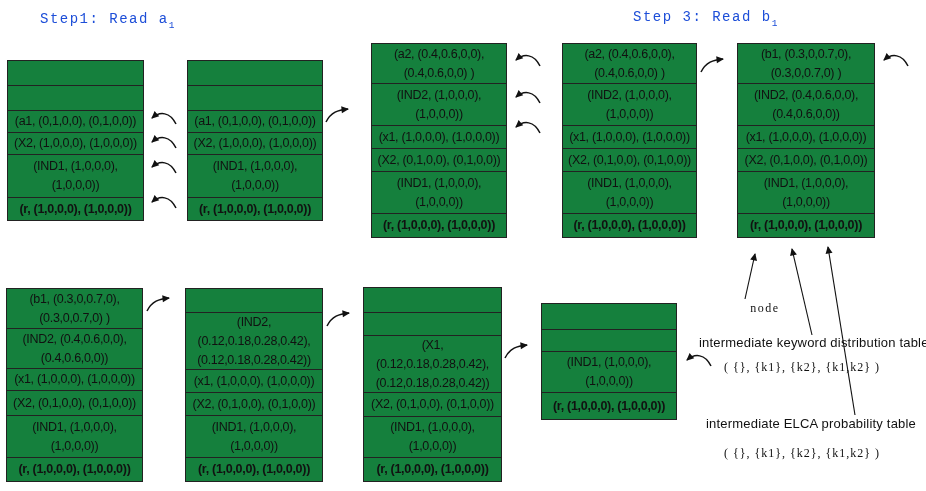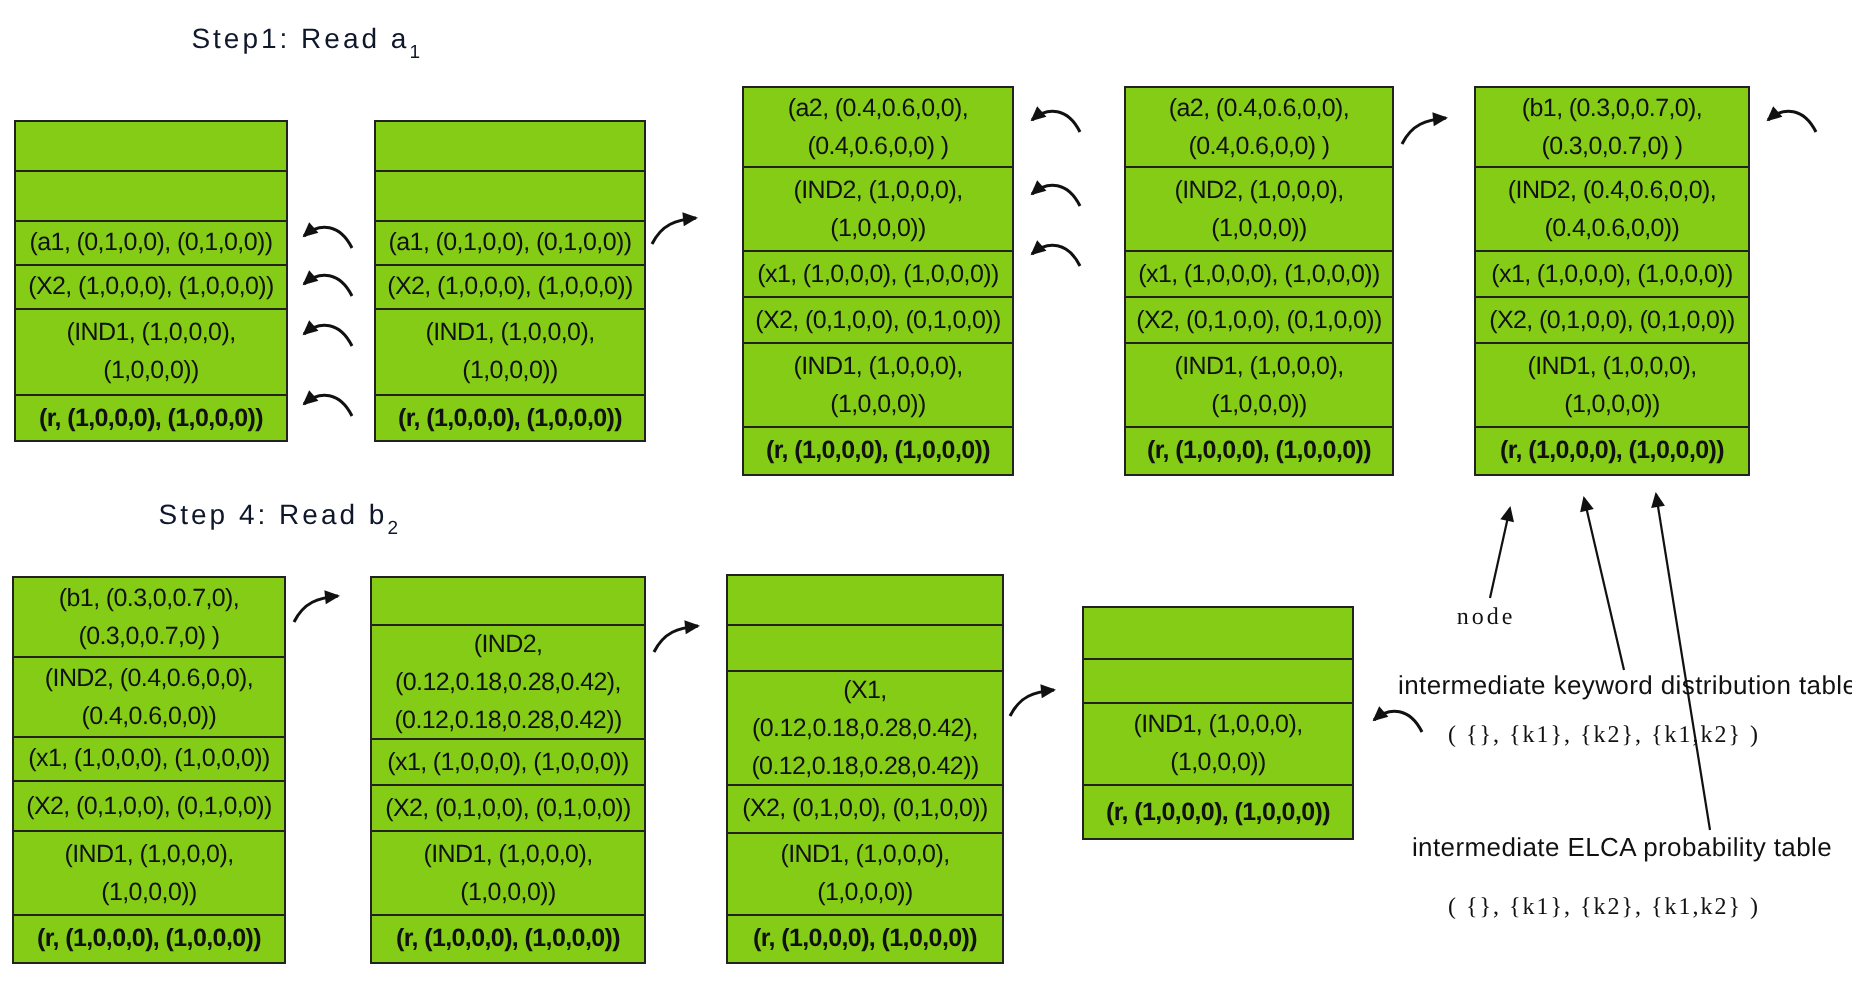--- a/index.html
+++ b/index.html
@@ -9,7 +9,7 @@
   }
   .title{
     position:absolute;font-size:14px;letter-spacing:1.5px;white-space:nowrap;
-    text-align:right;color:#0f172a;
+    text-align:left;color:#1d4ed8;font-family:Liberation Mono, monospace;
   }
   .title sub{font-size:9.5px;letter-spacing:0;position:relative;top:1px;}
   .ptable{

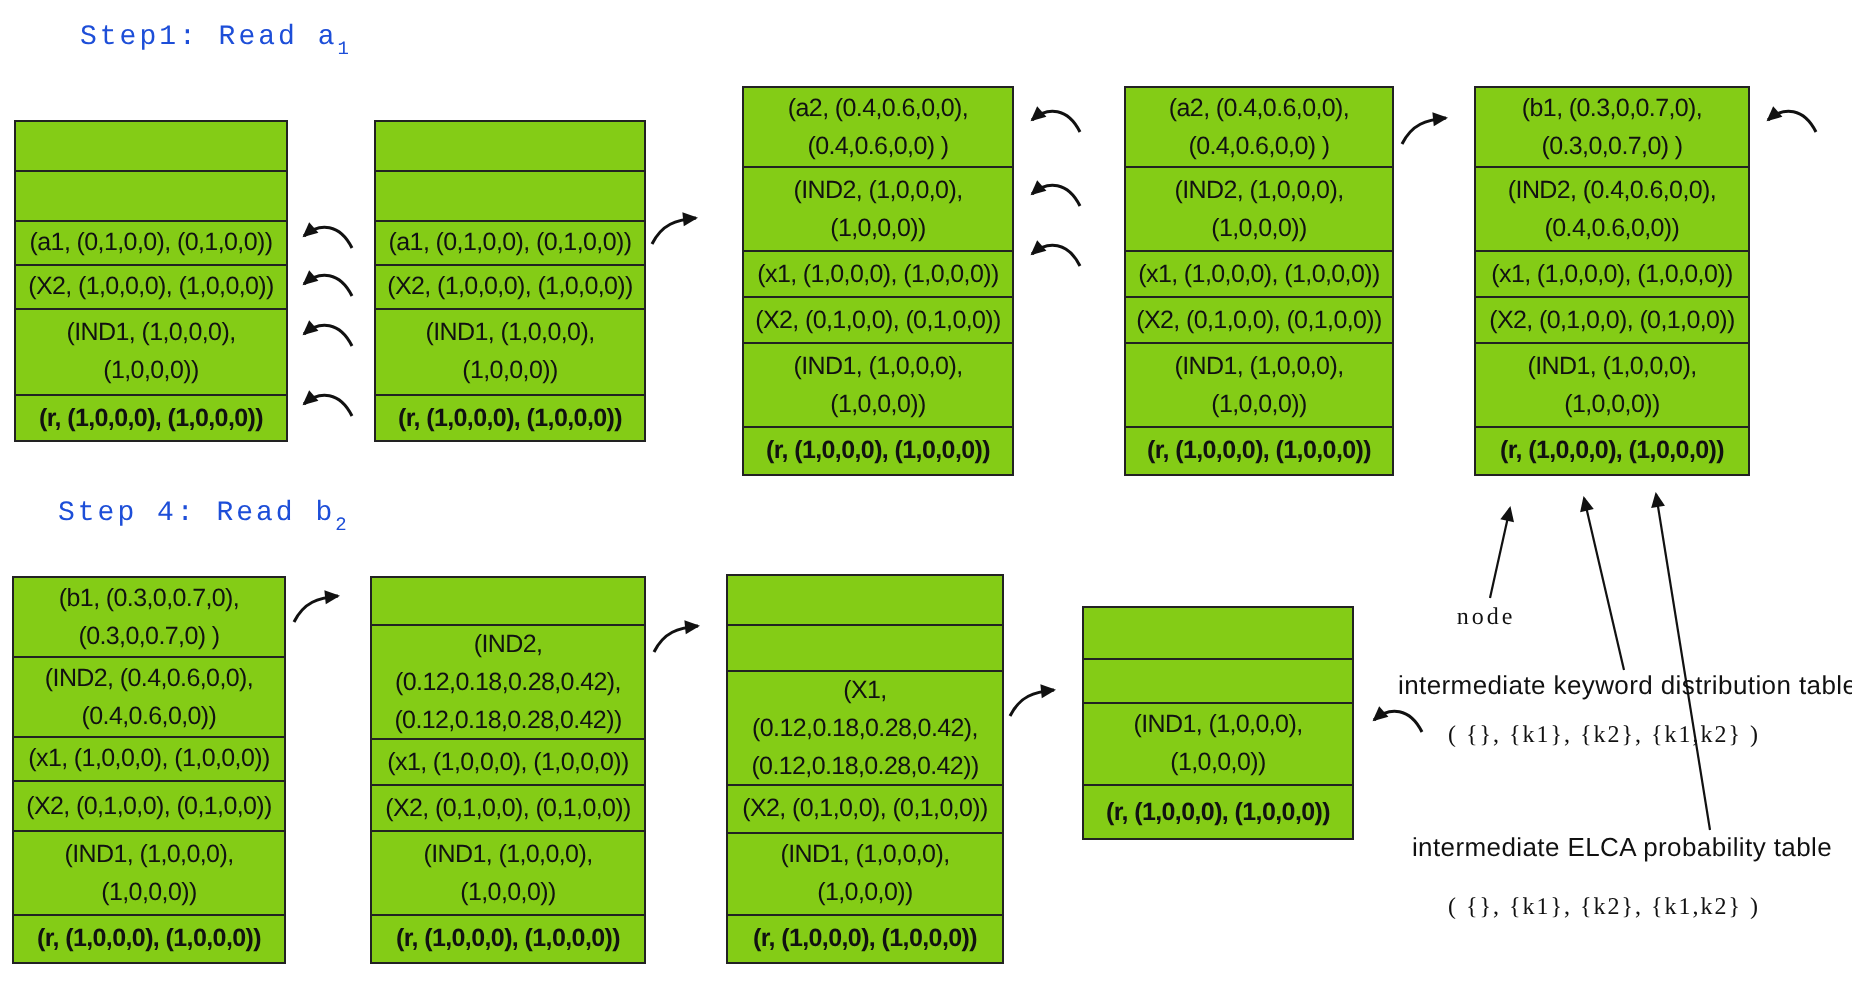--- a/index.html
+++ b/index.html
@@ -40,6 +40,7 @@
   </svg>
 
   <div class="title" style="left:40px;top:11px;width:170px"><span>Step1: Read a</span><sub>1</sub></div>
+  <div class="title" style="left:633px;top:9px;width:170px"><span>Step 3: Read b</span><sub>1</sub></div>
   <div class="title" style="left:29px;top:249px;width:170px"><span>Step 4: Read b</span><sub>2</sub></div>
 
   <div class="ptable" style="left:7px;top:60px;width:137px">

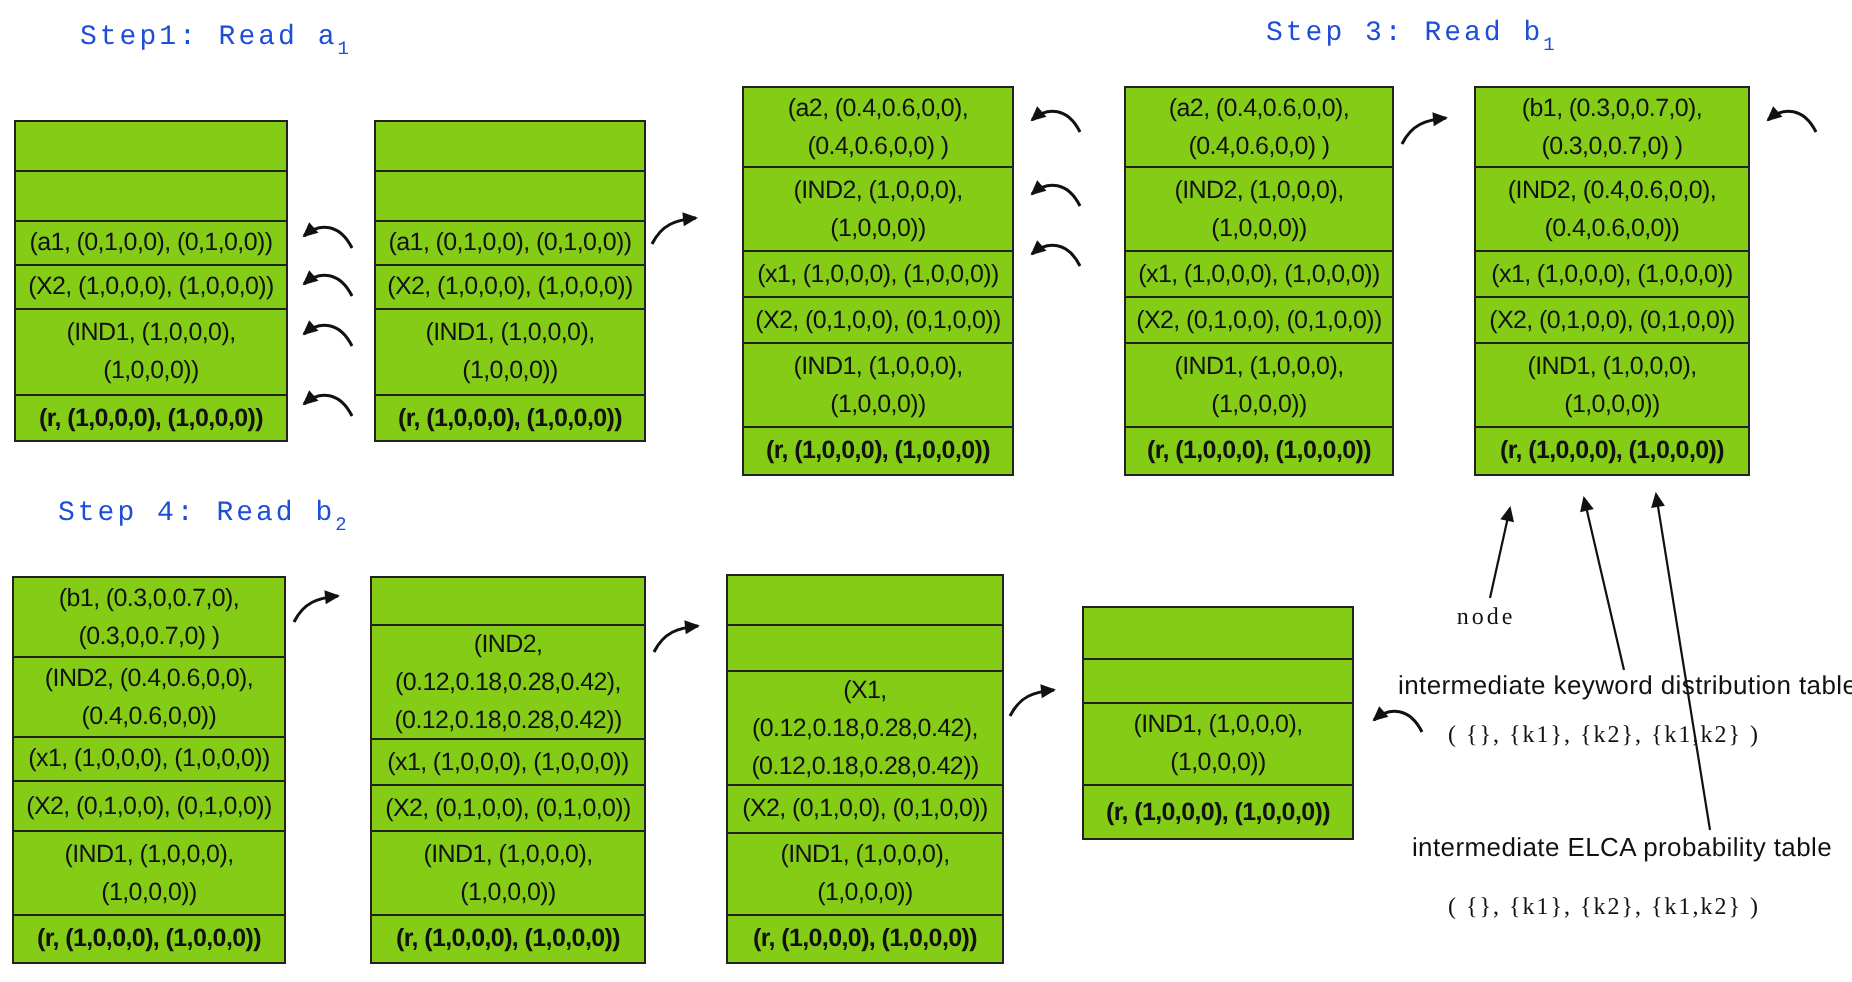--- a/index.html
+++ b/index.html
@@ -13,7 +13,7 @@
   }
   .title sub{font-size:9.5px;letter-spacing:0;position:relative;top:1px;}
   .ptable{
-    position:absolute;border:1.2px solid #222;background:#84cc16;box-sizing:border-box;
+    position:absolute;border:1.2px solid #222;background:#15803d;box-sizing:border-box;
   }
   .trow{
     box-sizing:border-box;border-bottom:1.2px solid #222;

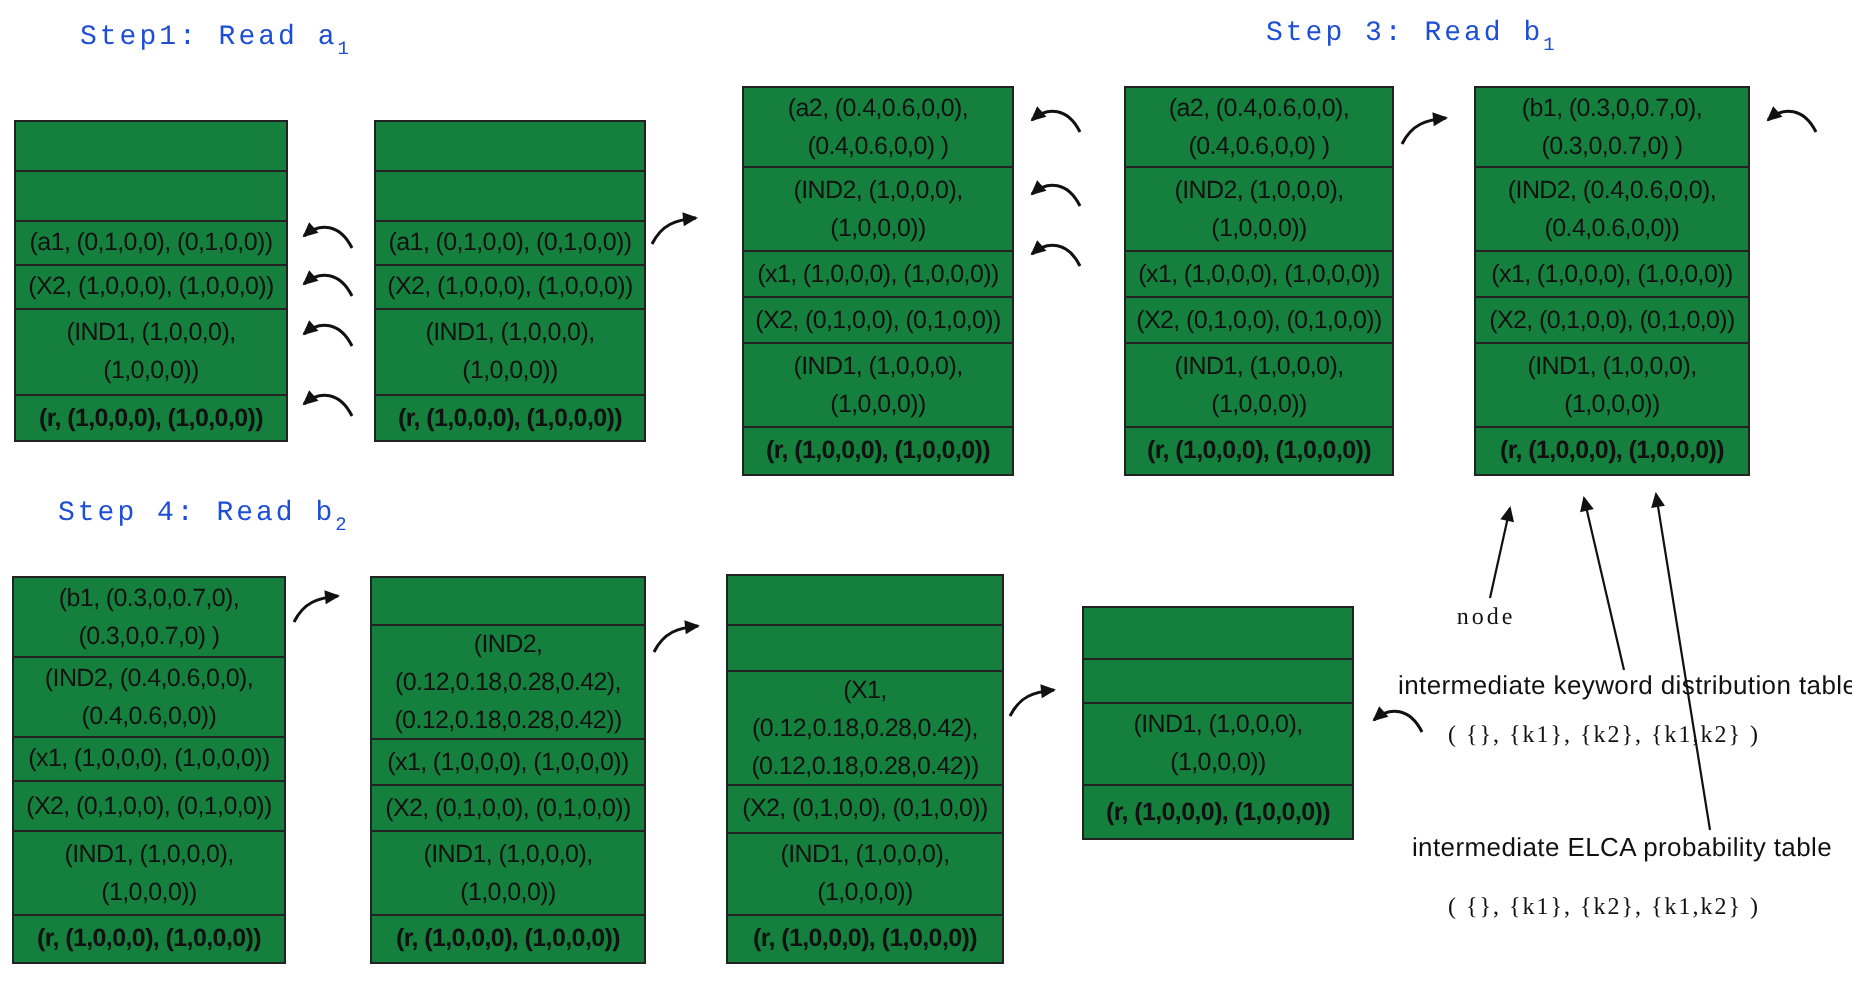--- a/index.html
+++ b/index.html
@@ -41,7 +41,6 @@
 
   <div class="title" style="left:40px;top:11px;width:170px"><span>Step1: Read a</span><sub>1</sub></div>
   <div class="title" style="left:633px;top:9px;width:170px"><span>Step 3: Read b</span><sub>1</sub></div>
-  <div class="title" style="left:29px;top:249px;width:170px"><span>Step 4: Read b</span><sub>2</sub></div>
 
   <div class="ptable" style="left:7px;top:60px;width:137px">
     <div class="trow" style="height:25px"></div>

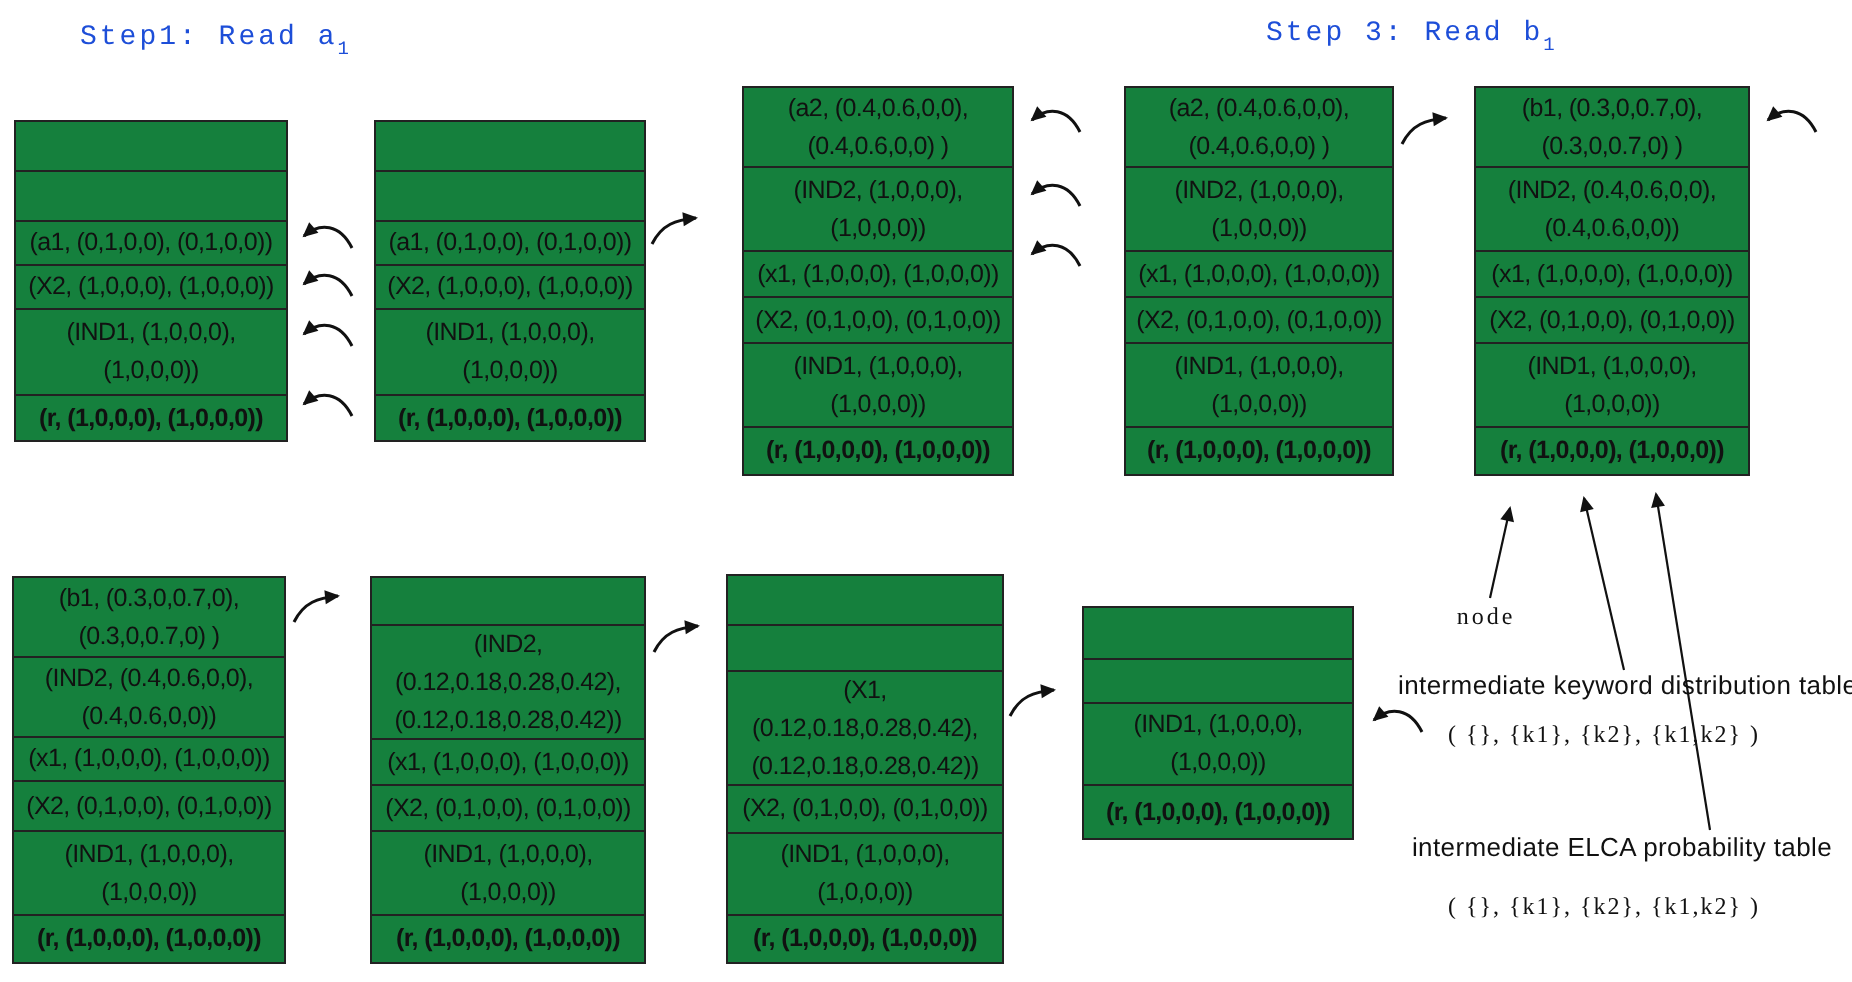--- a/index.html
+++ b/index.html
@@ -200,7 +200,7 @@
       </g>
   </svg>
 
-  <div class="ann-serif" style="left:713px;top:301px;width:60px;letter-spacing:1.5px">node</div>
+  <div class="ann-serif" style="left:735px;top:301px;width:60px;letter-spacing:1.5px">node</div>
   <div class="ann-sans" style="left:699px;top:335px;width:224px">intermediate keyword distribution table</div>
   <div class="ann-serif" style="left:702px;top:360px;width:200px">( {}, {k1}, {k2}, {k1,k2} )</div>
   <div class="ann-sans" style="left:699px;top:416px;width:224px">intermediate ELCA probability table</div>

